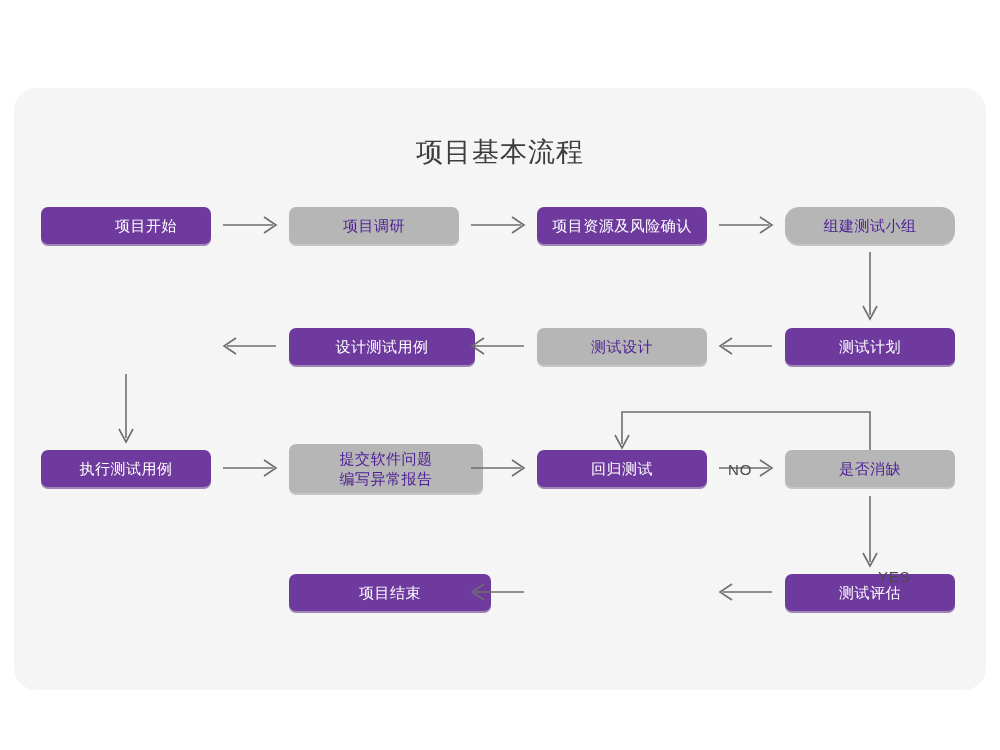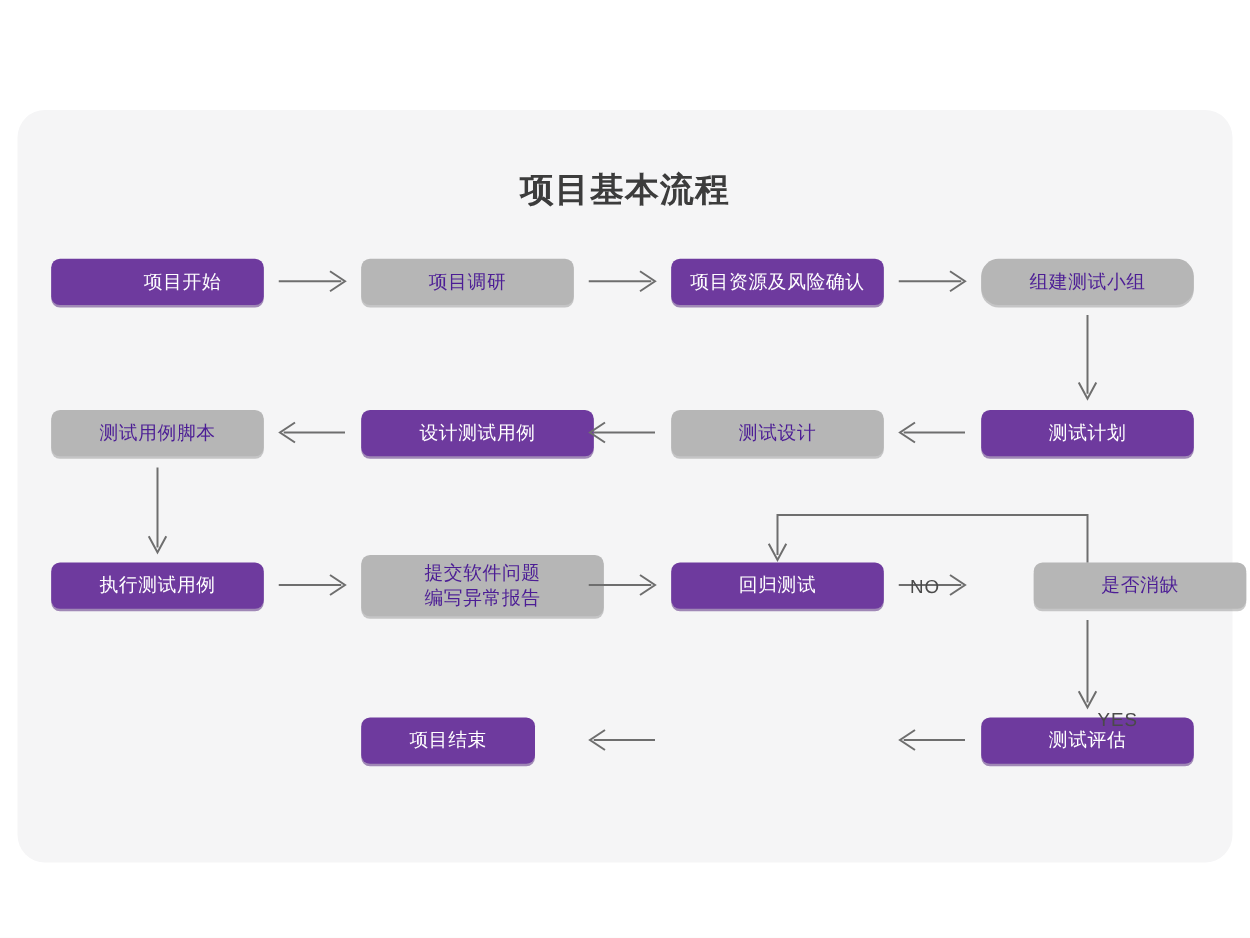--- a/index.html
+++ b/index.html
@@ -38,7 +38,7 @@
     font-size: 27px;
     color: #3c3c3c;
     letter-spacing: 1px;
-    font-weight: 700;
+    font-weight: 400;
     line-height: 34px;
   }
 

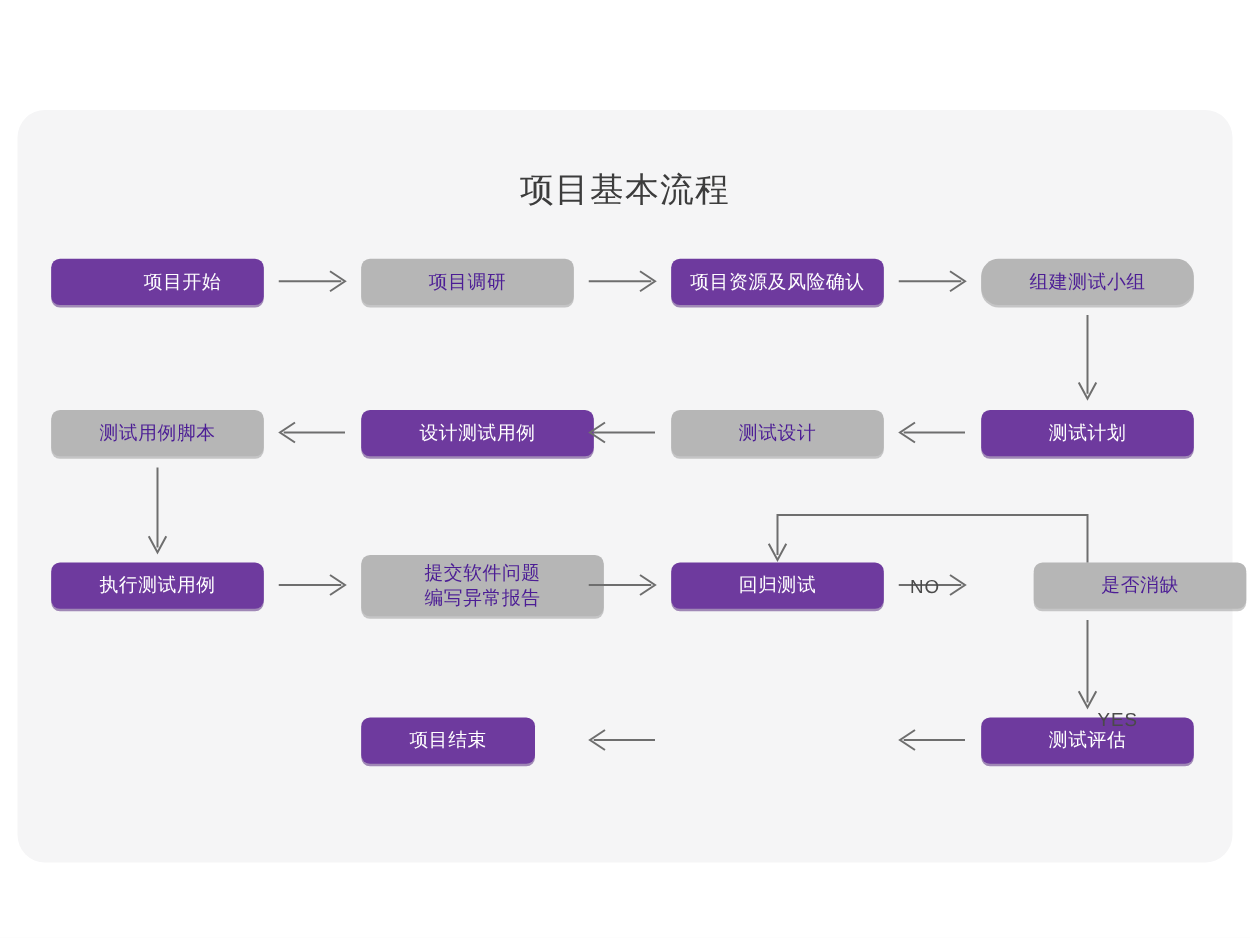--- a/index.html
+++ b/index.html
@@ -110,7 +110,6 @@
 
   <div class="node gray" style="left:785px; top:207px; width:170px; height:37px;border-radius:14px;">组建测试小组</div>
 
-  <div class="node gray" style="left:41px; top:328px; width:170px; height:37px;">测试用例脚本</div>
 
   <div class="node purple" style="left:289px; top:328px; width:186px; height:37px;">设计测试用例</div>
 

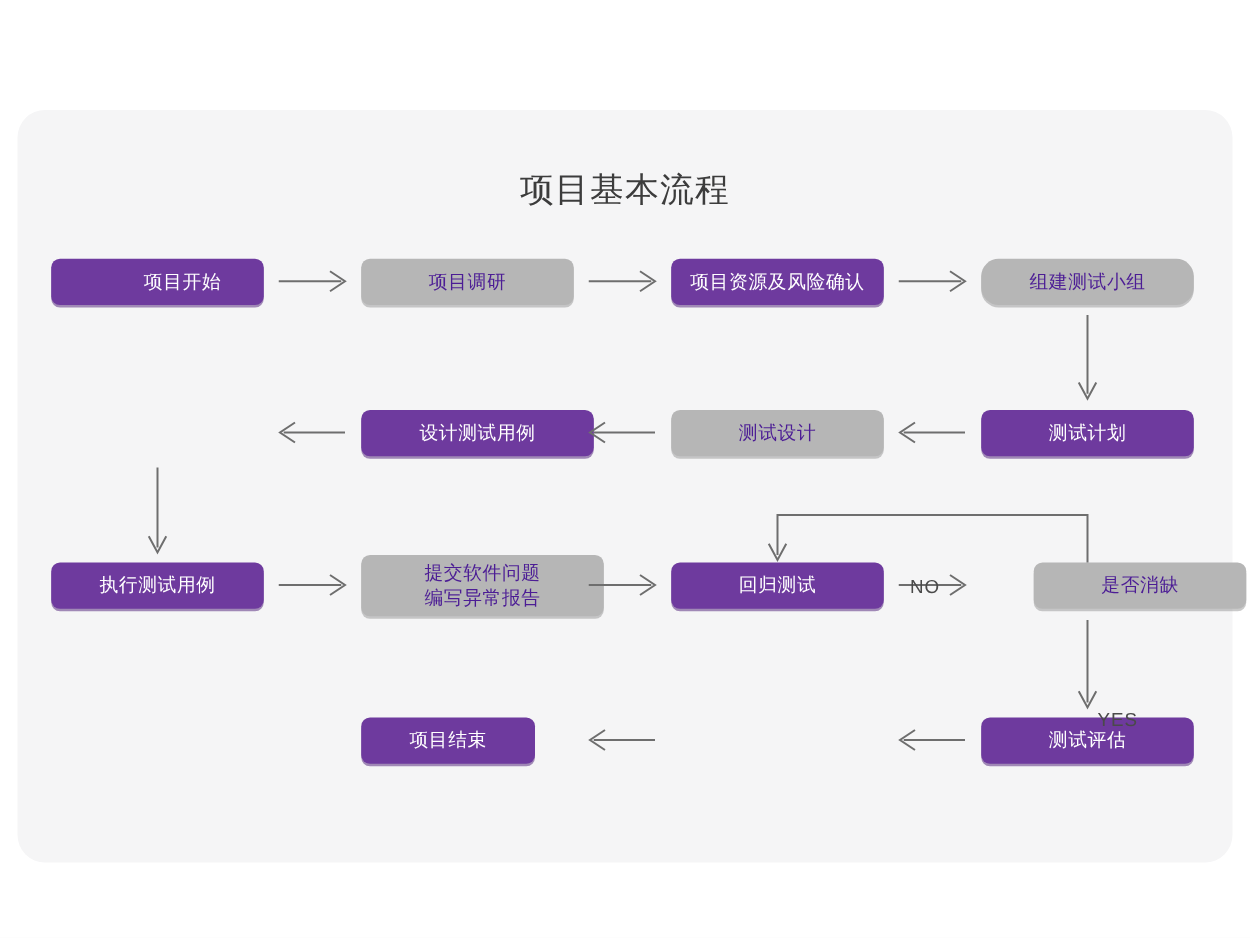--- a/index.html
+++ b/index.html
@@ -124,7 +124,7 @@
 
   <div class="node purple" style="left:537px; top:450px; width:170px; height:37px;text-align:center;">回归测试</div>
 
-  <div class="node gray" style="left:785px; top:450px; width:170px; height:37px;margin-left:42px;">是否消缺</div>
+  <div class="node gray" style="left:785px; top:450px; width:170px; height:37px;">是否消缺</div>
 
   <div class="node purple" style="left:289px; top:574px; width:139px; height:37px;">项目结束</div>
 

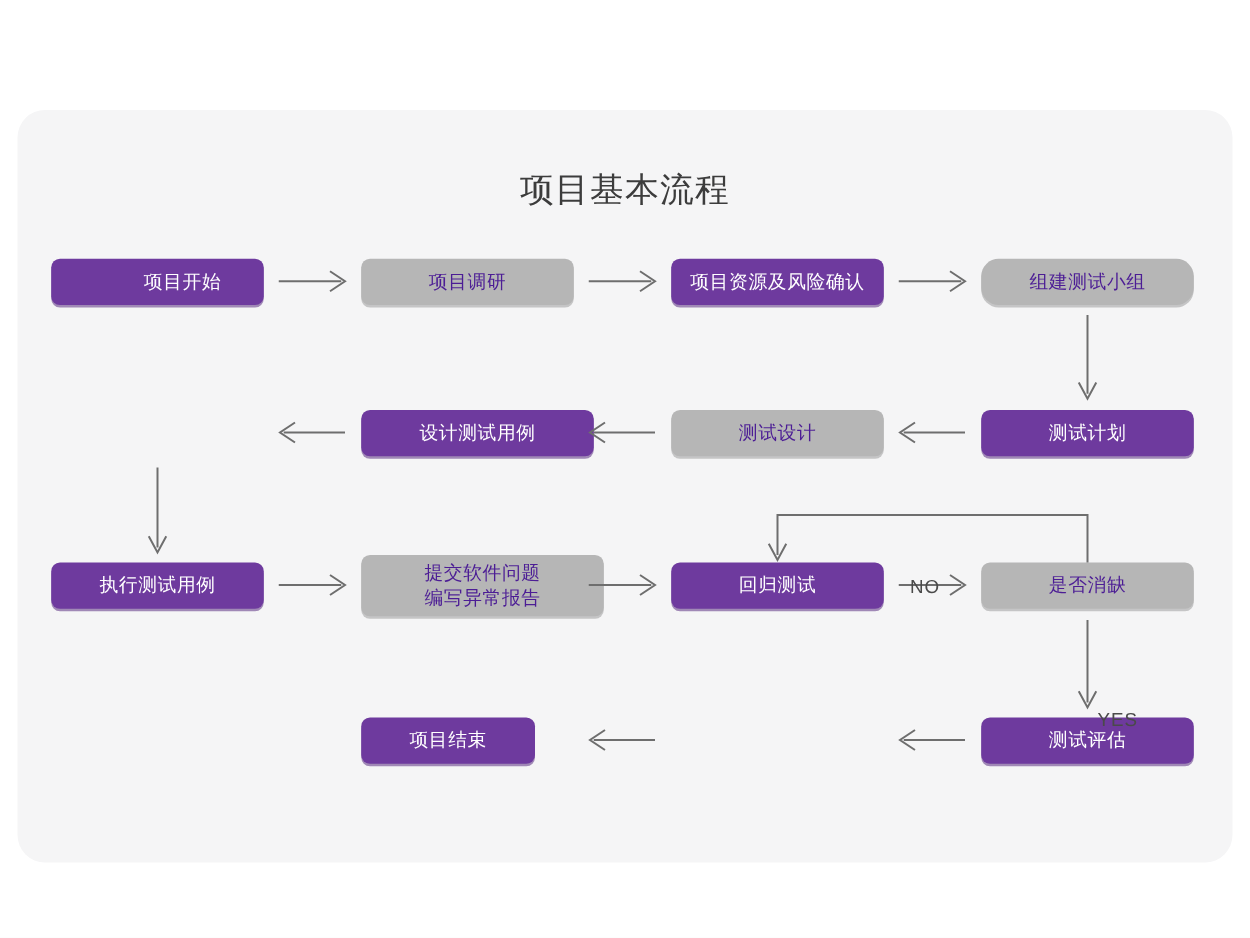--- a/index.html
+++ b/index.html
@@ -126,7 +126,7 @@
 
   <div class="node gray" style="left:785px; top:450px; width:170px; height:37px;">是否消缺</div>
 
-  <div class="node purple" style="left:289px; top:574px; width:139px; height:37px;">项目结束</div>
+  <div class="node purple" style="left:289px; top:574px; width:202px; height:37px;">项目结束</div>
 
 
   <div class="node purple" style="left:785px; top:574px; width:170px; height:37px;">测试评估</div>

